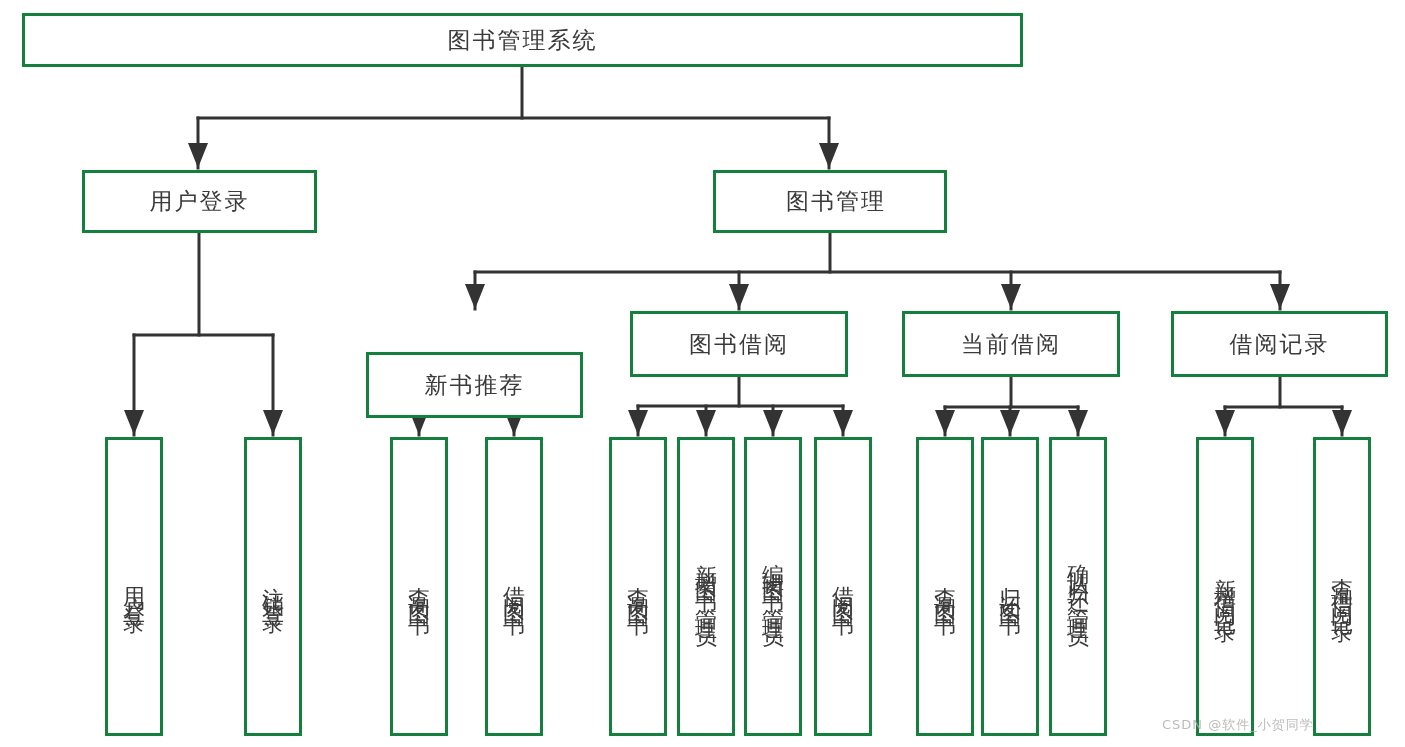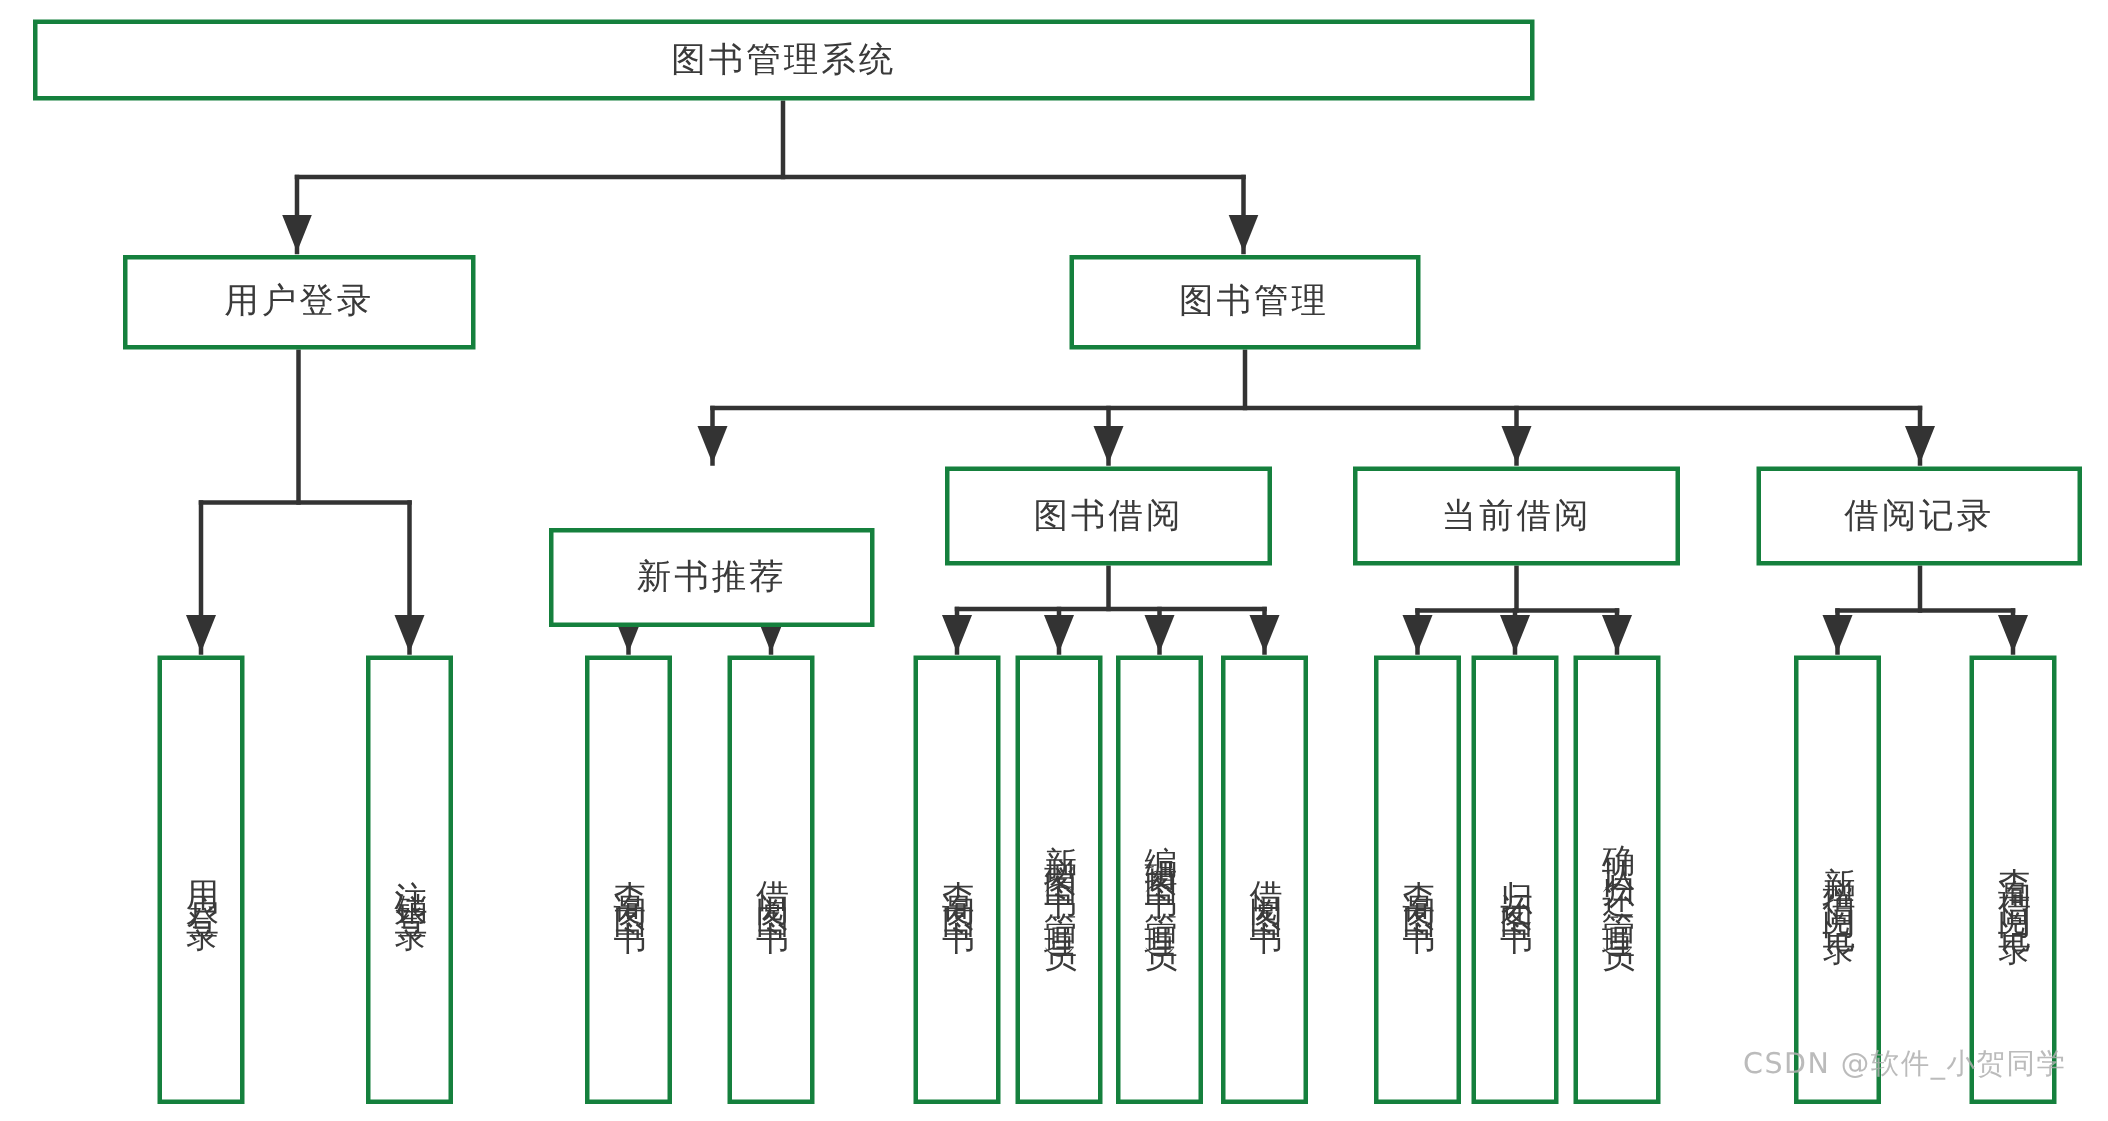--- a/index.html
+++ b/index.html
@@ -43,8 +43,8 @@
   .watermark {
     position: absolute;
     left: 1162px;
-    top: 696px;
-    font-size: 19px;
+    top: 716px;
+    font-size: 13px;
     letter-spacing: 1px;
     color: rgba(175, 175, 175, 0.85);
     white-space: nowrap;

